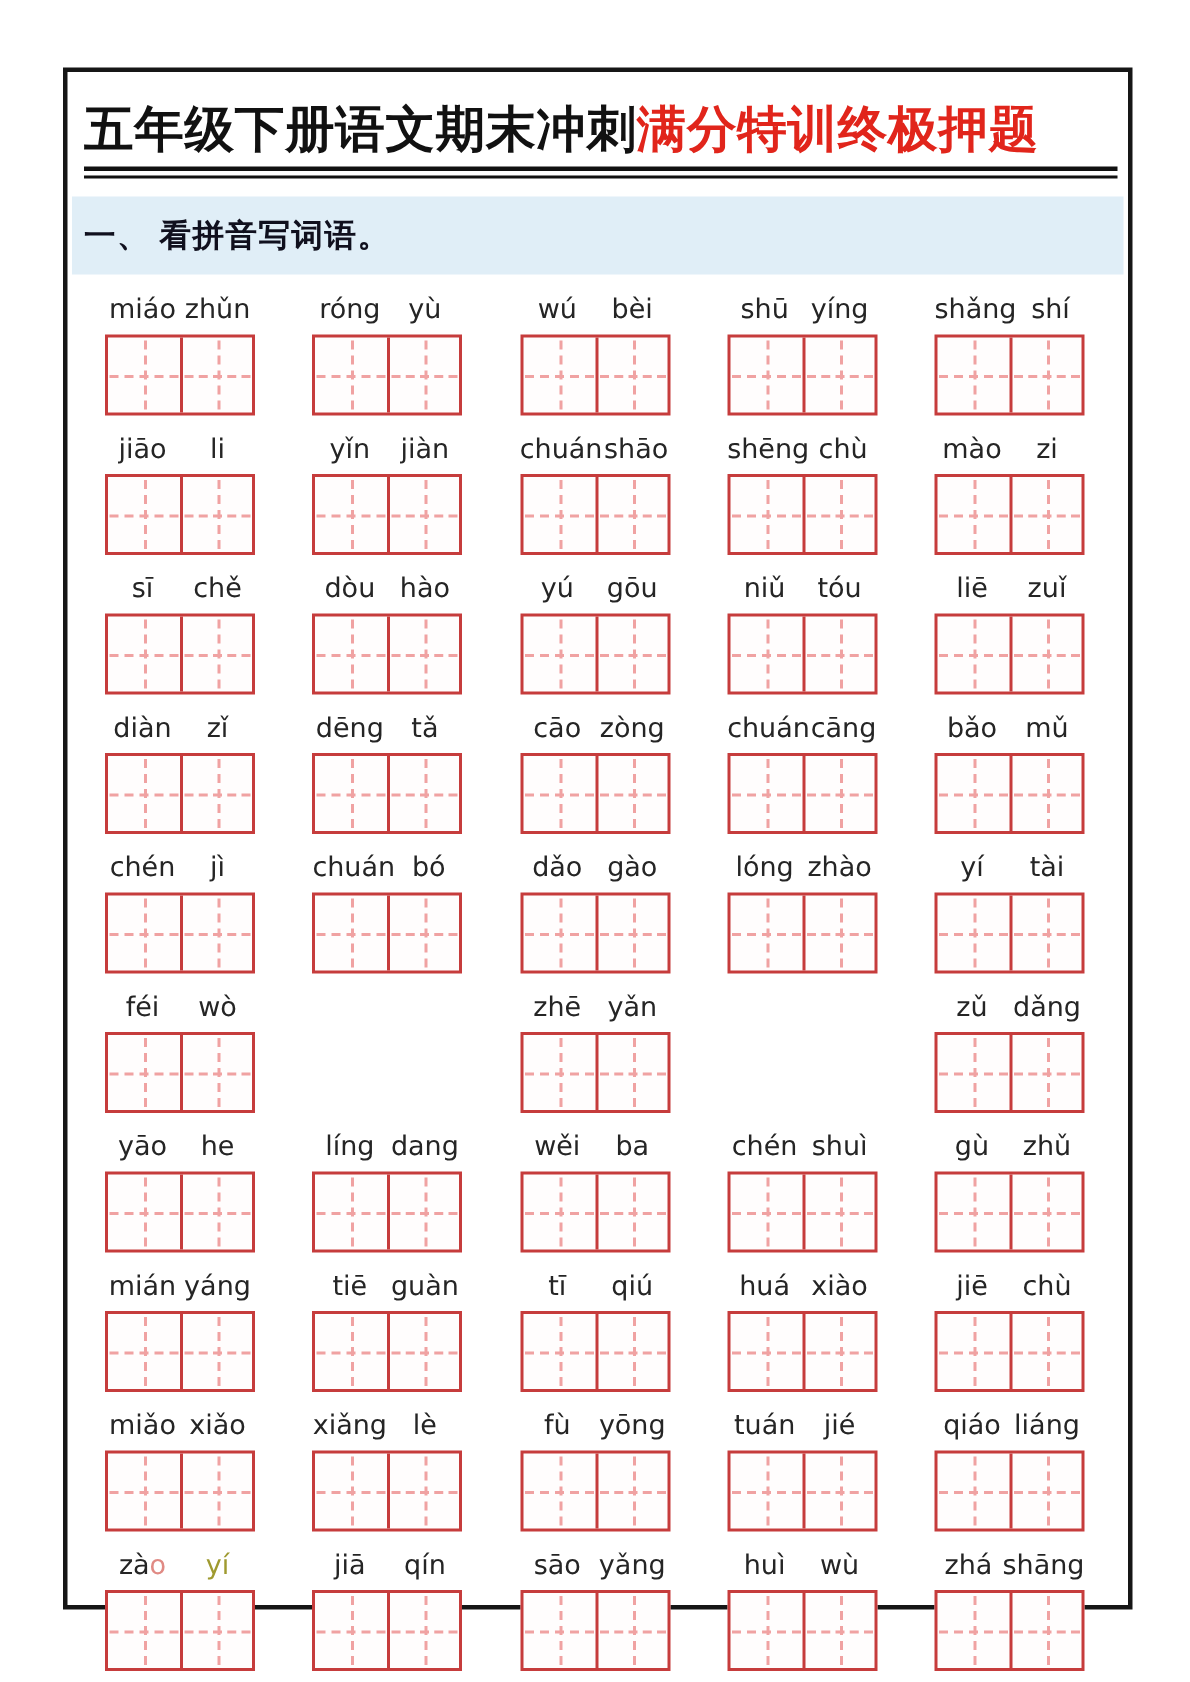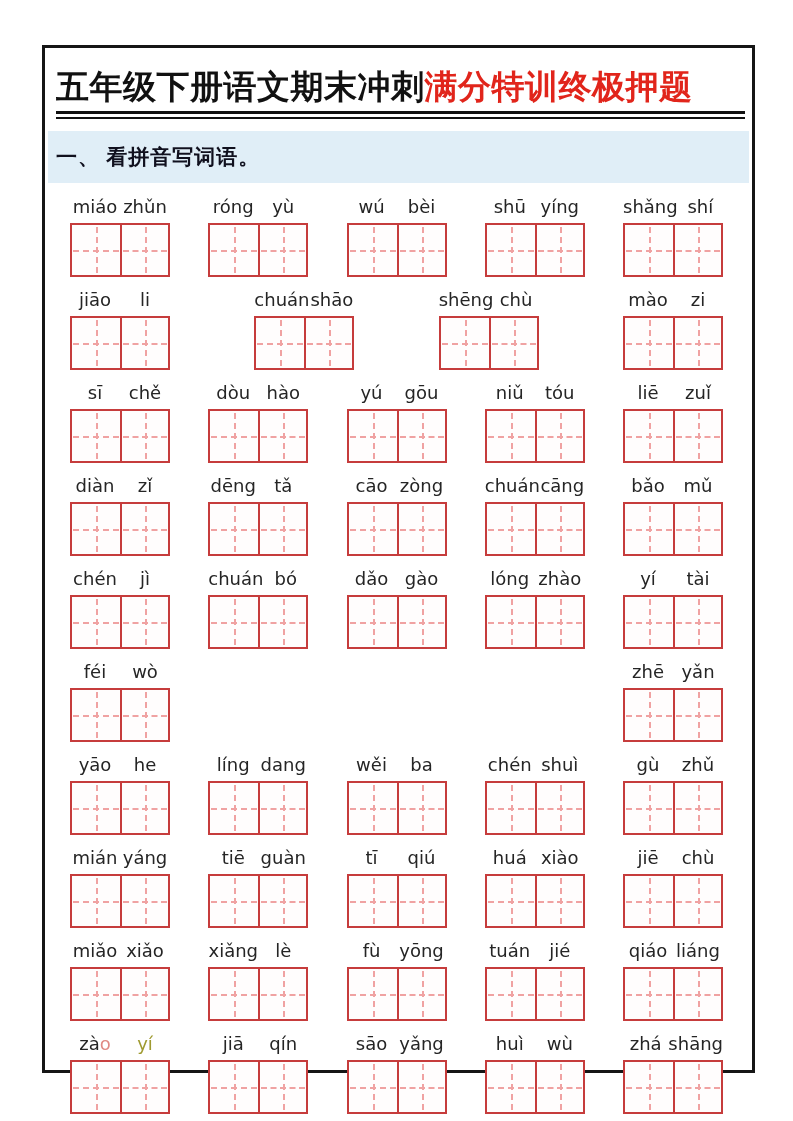--- a/index.html
+++ b/index.html
@@ -140,6 +140,16 @@
         </div>
         <div class="group">
           <div class="pinyin-line">
+            <span class="syl"><span>yǐn</span></span>
+            <span class="syl"><span>jiàn</span></span>
+          </div>
+          <div class="pair">
+            <div class="cell"></div>
+            <div class="cell"></div>
+          </div>
+        </div>
+        <div class="group">
+          <div class="pinyin-line">
             <span class="syl"><span>chuán</span></span>
             <span class="syl"><span>shāo</span></span>
           </div>

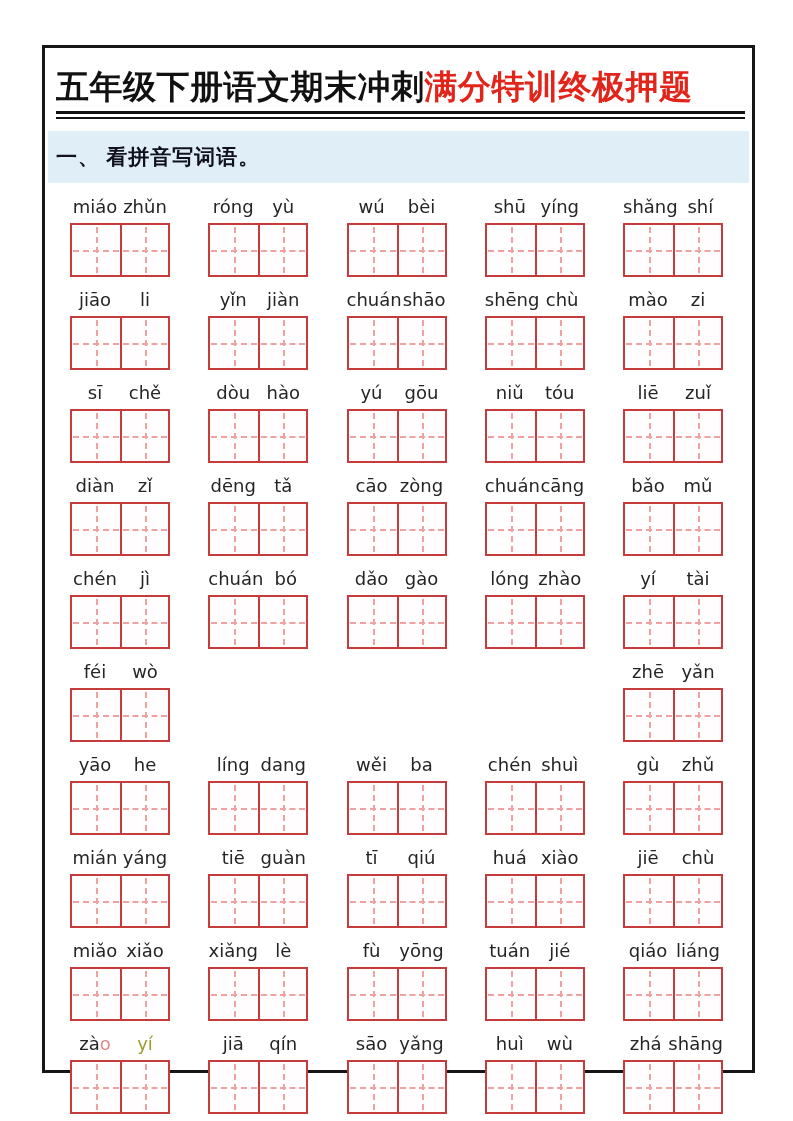--- a/index.html
+++ b/index.html
@@ -356,6 +356,16 @@
             <div class="cell"></div>
           </div>
         </div>
+        <div class="group">
+          <div class="pinyin-line">
+            <span class="syl"><span>zǔ</span></span>
+            <span class="syl"><span>dǎng</span></span>
+          </div>
+          <div class="pair">
+            <div class="cell"></div>
+            <div class="cell"></div>
+          </div>
+        </div>
       </div>
       <div class="pinyin-row">
         <div class="group">

